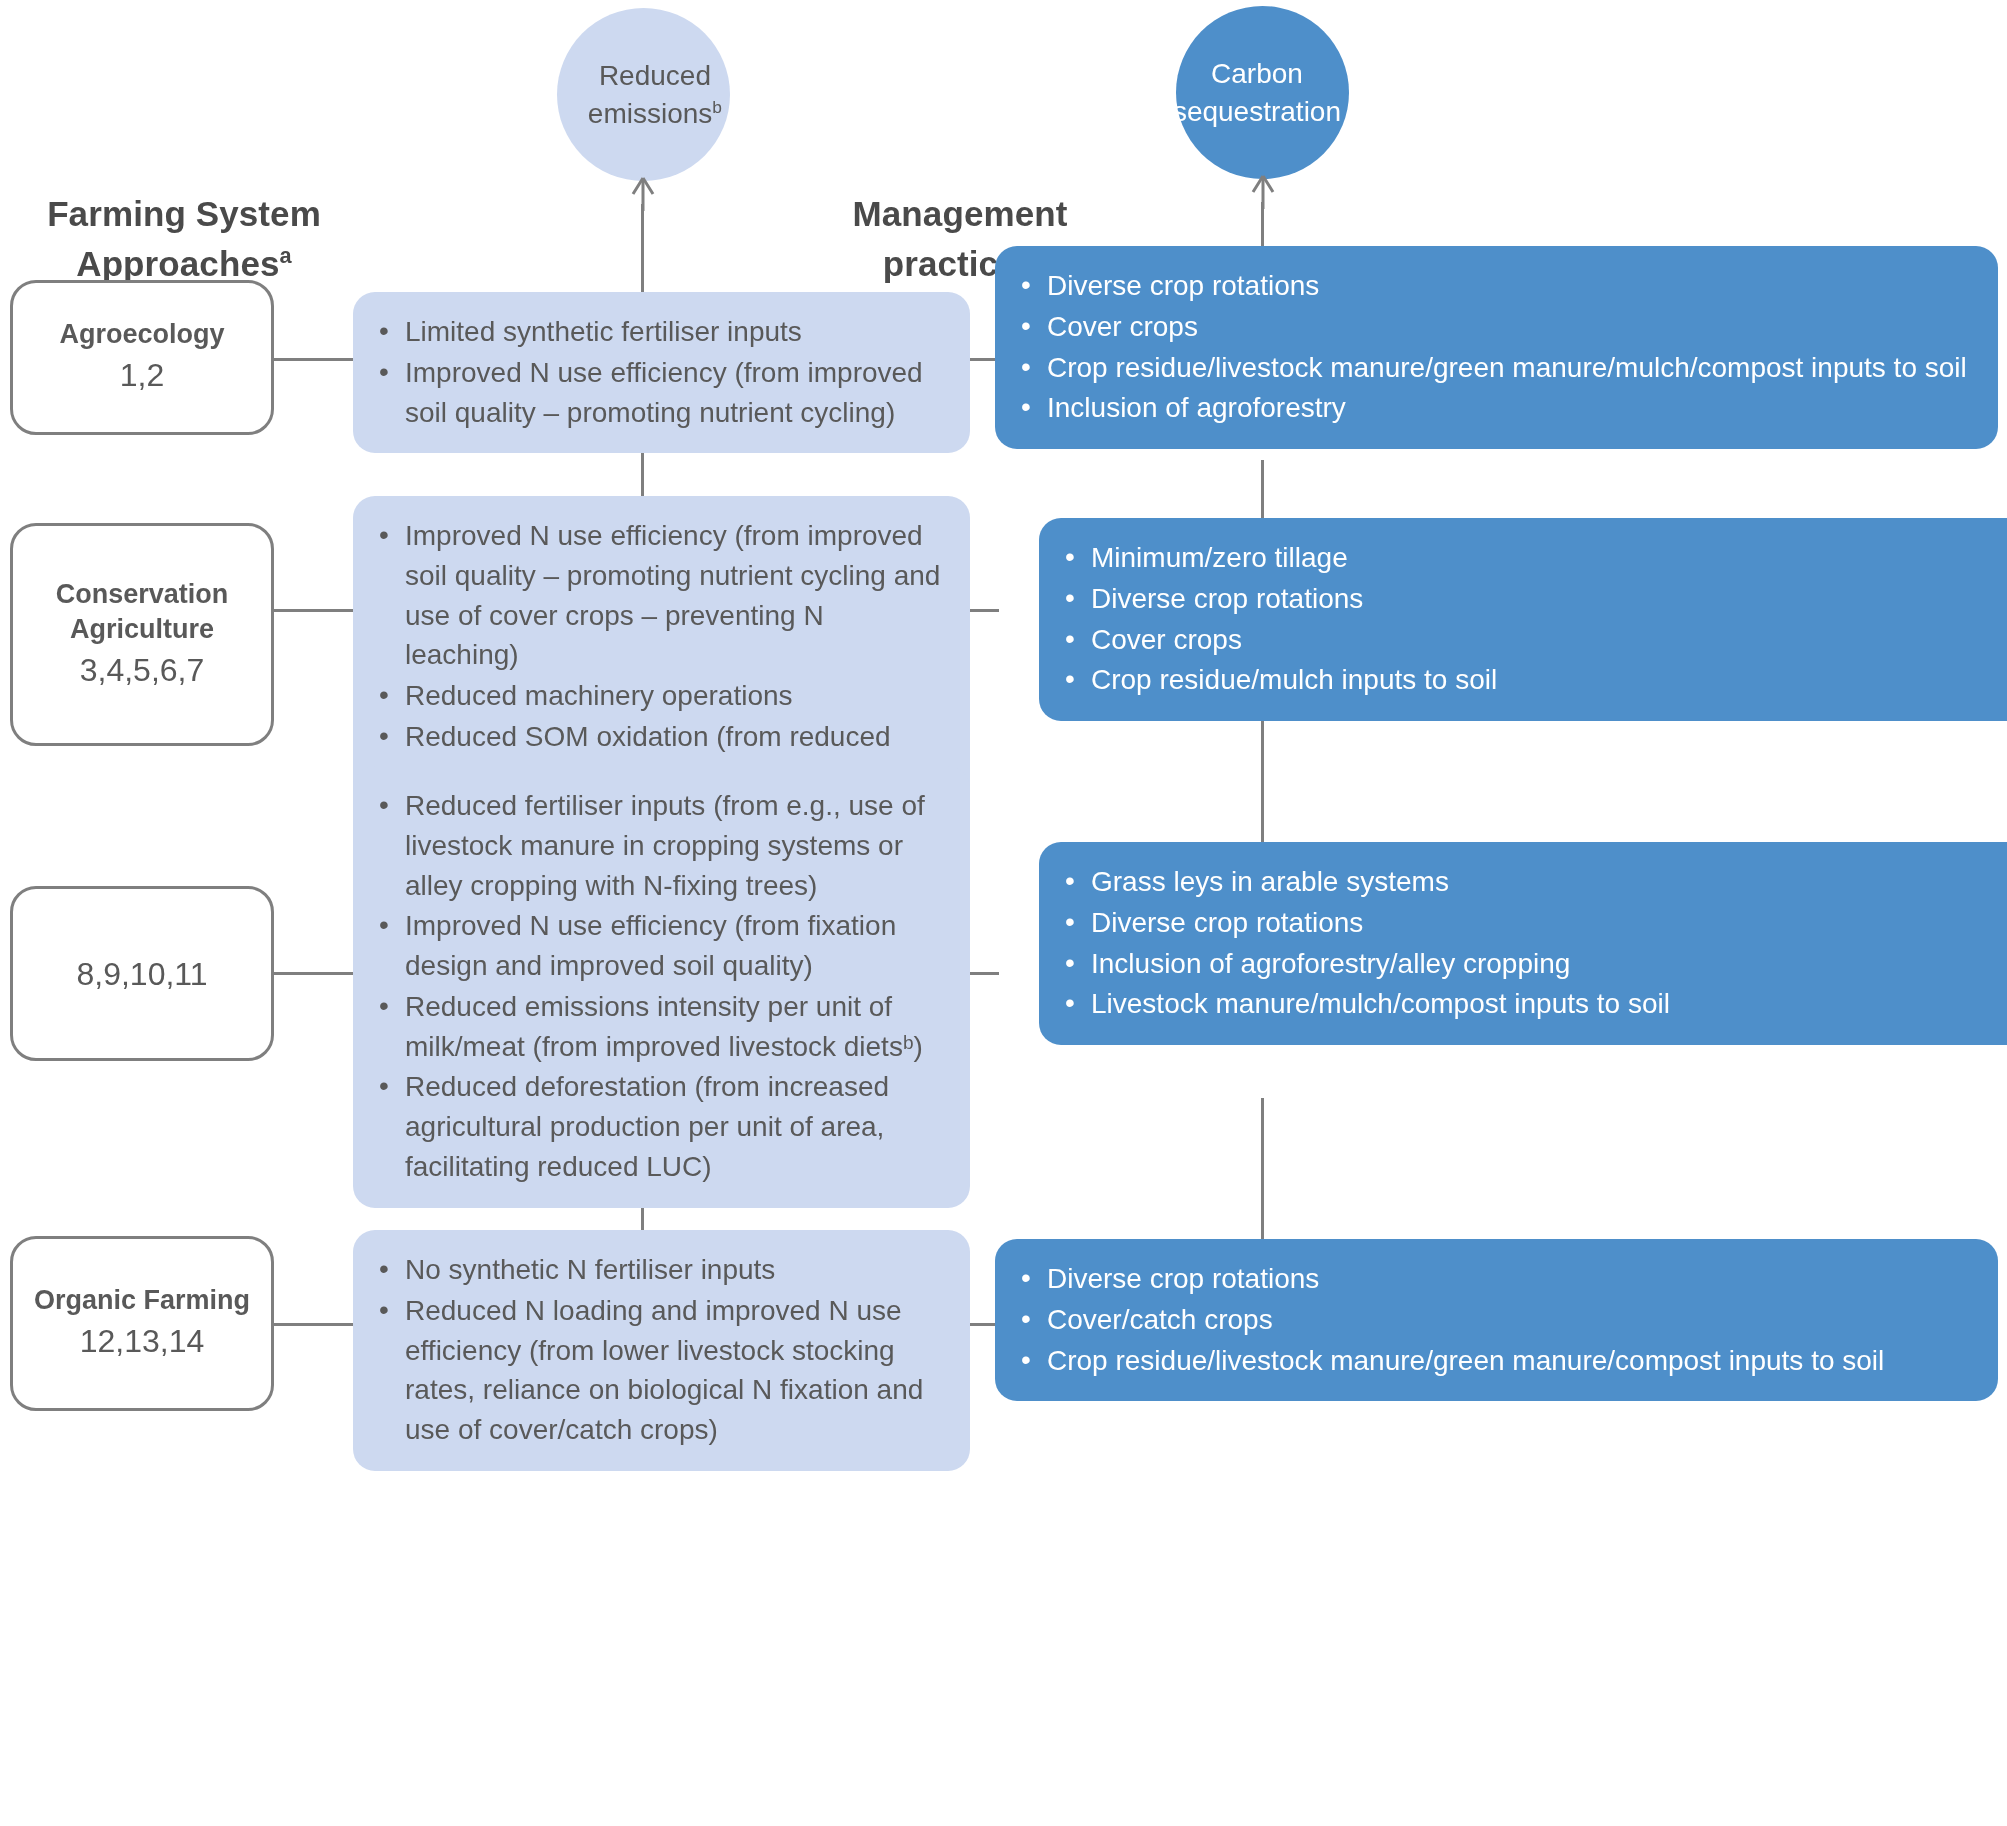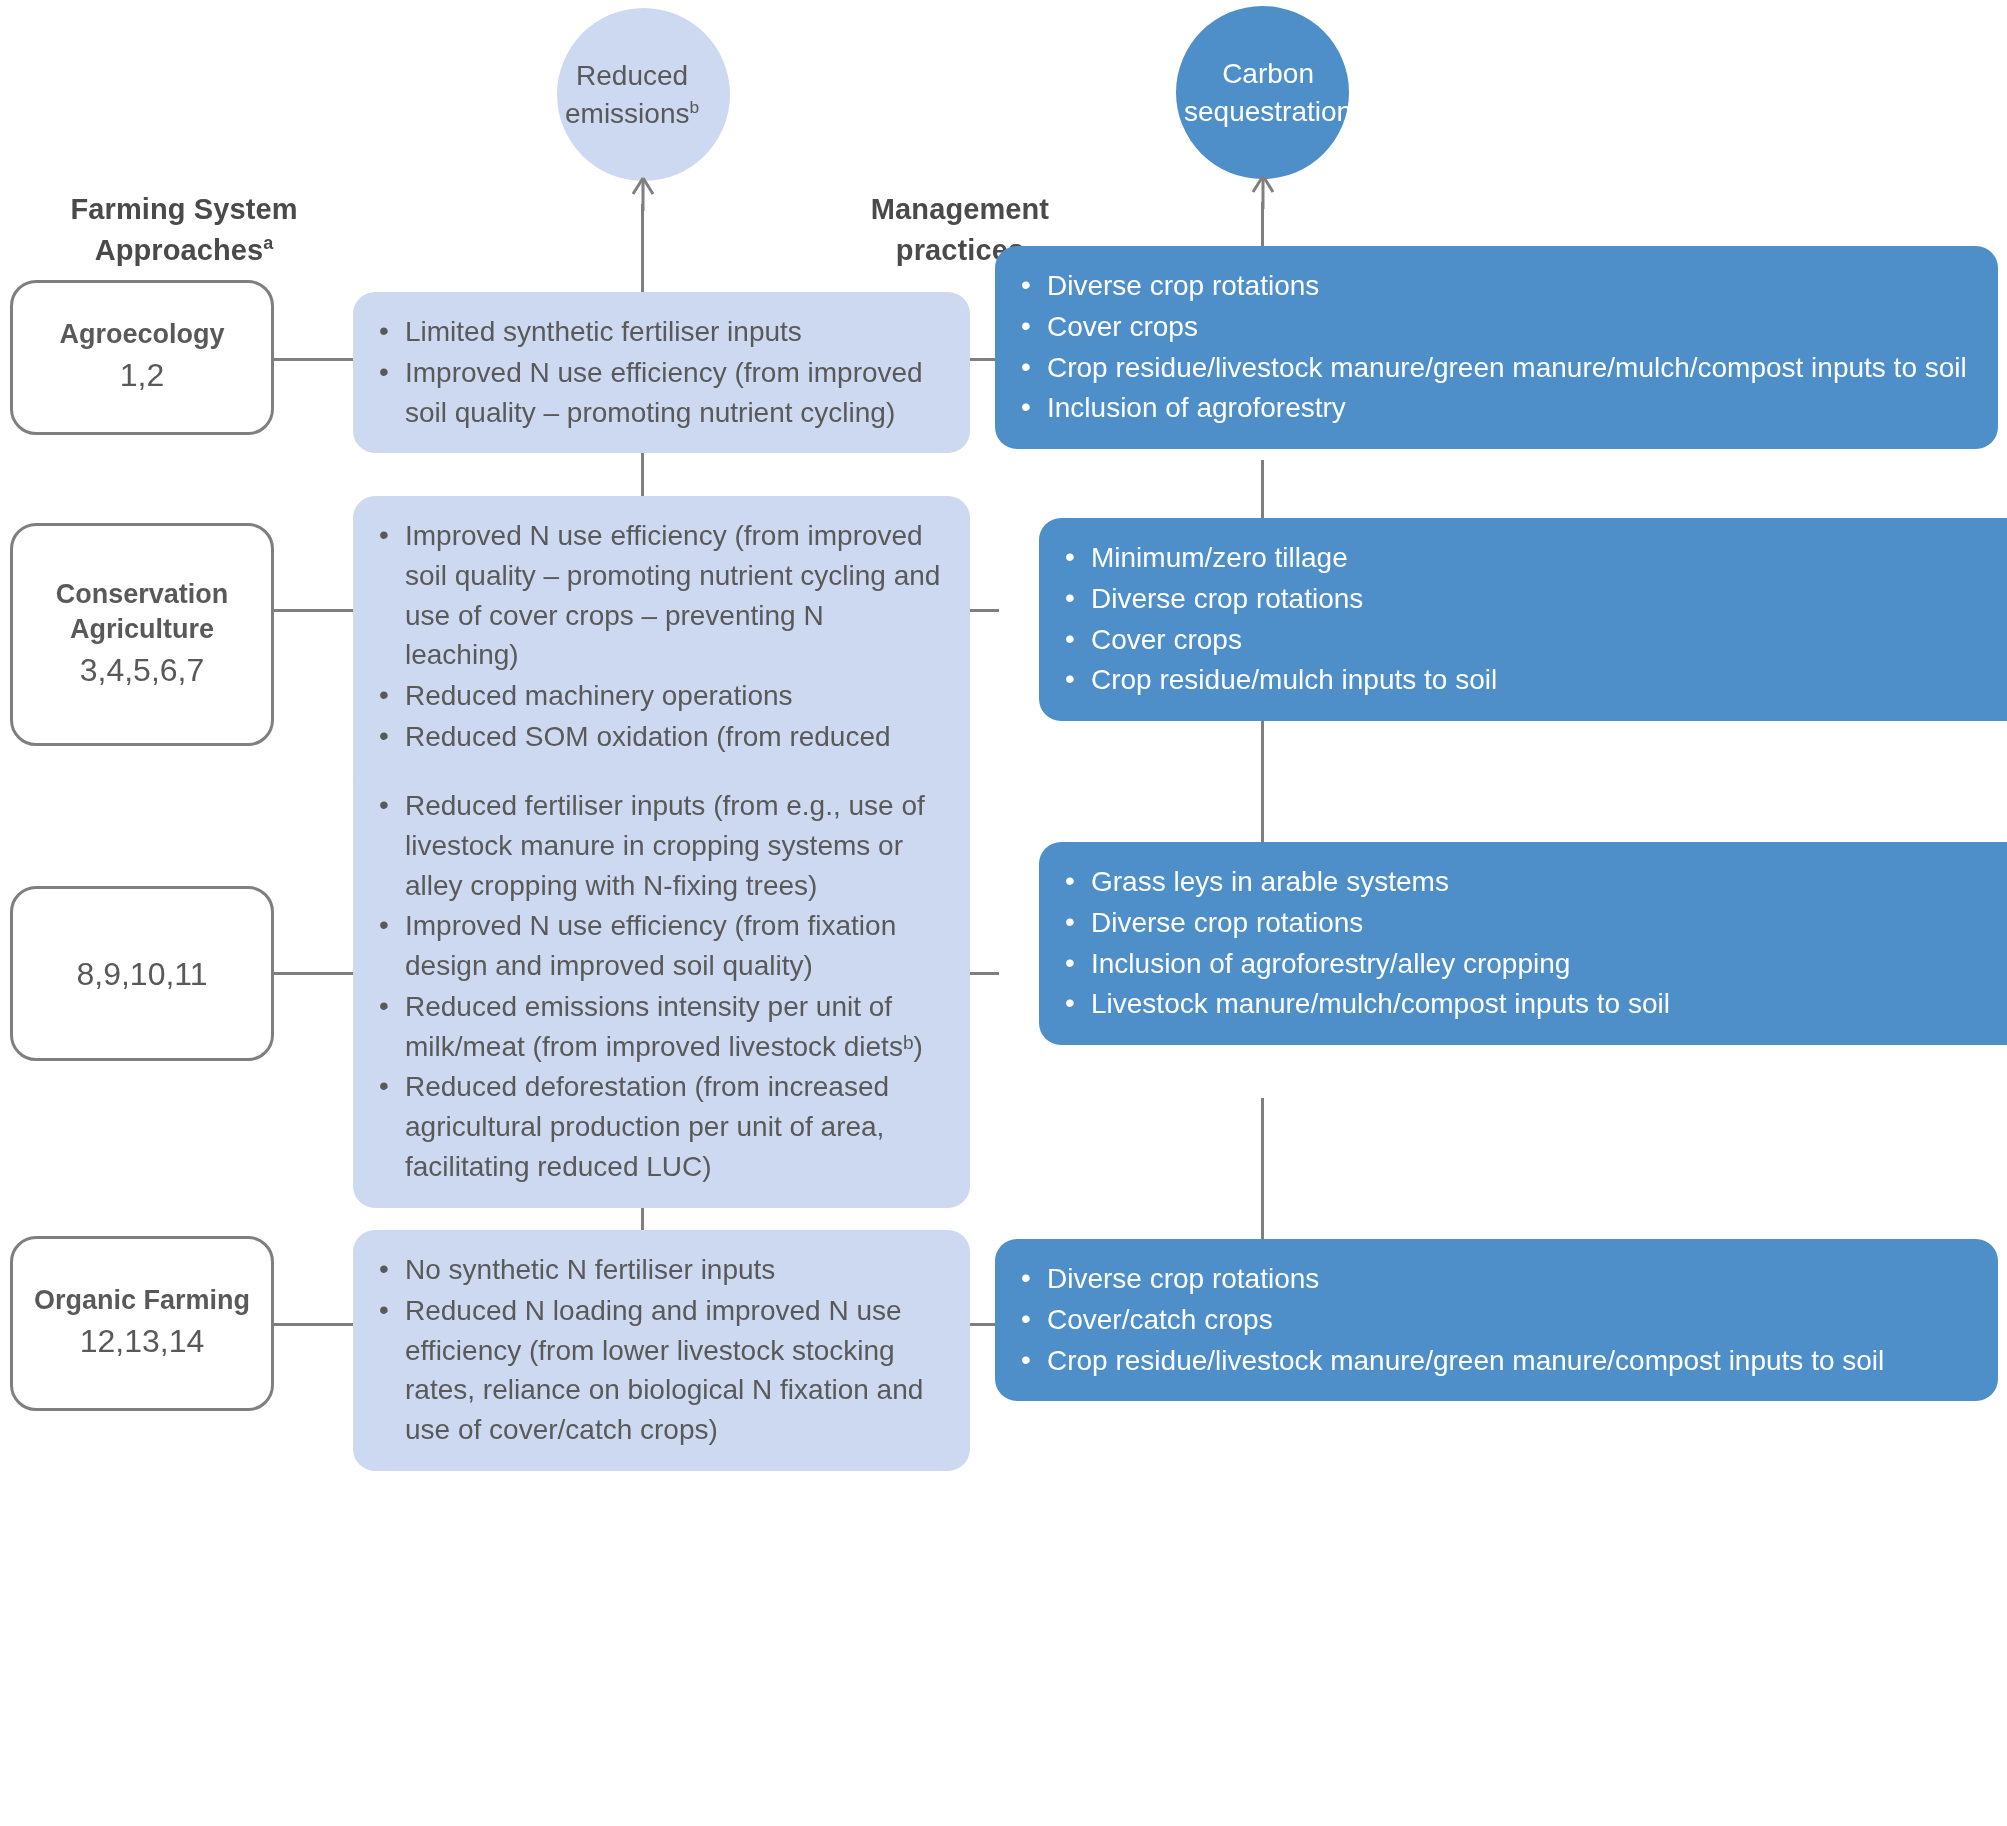--- a/index.html
+++ b/index.html
@@ -38,7 +38,7 @@
     border-radius: 50%;
     display: flex;
     align-items: center;
-    justify-content: flex-start;
+    justify-content: flex-end;
     text-align: center;
     font-size: 28px;
     line-height: 1.34;

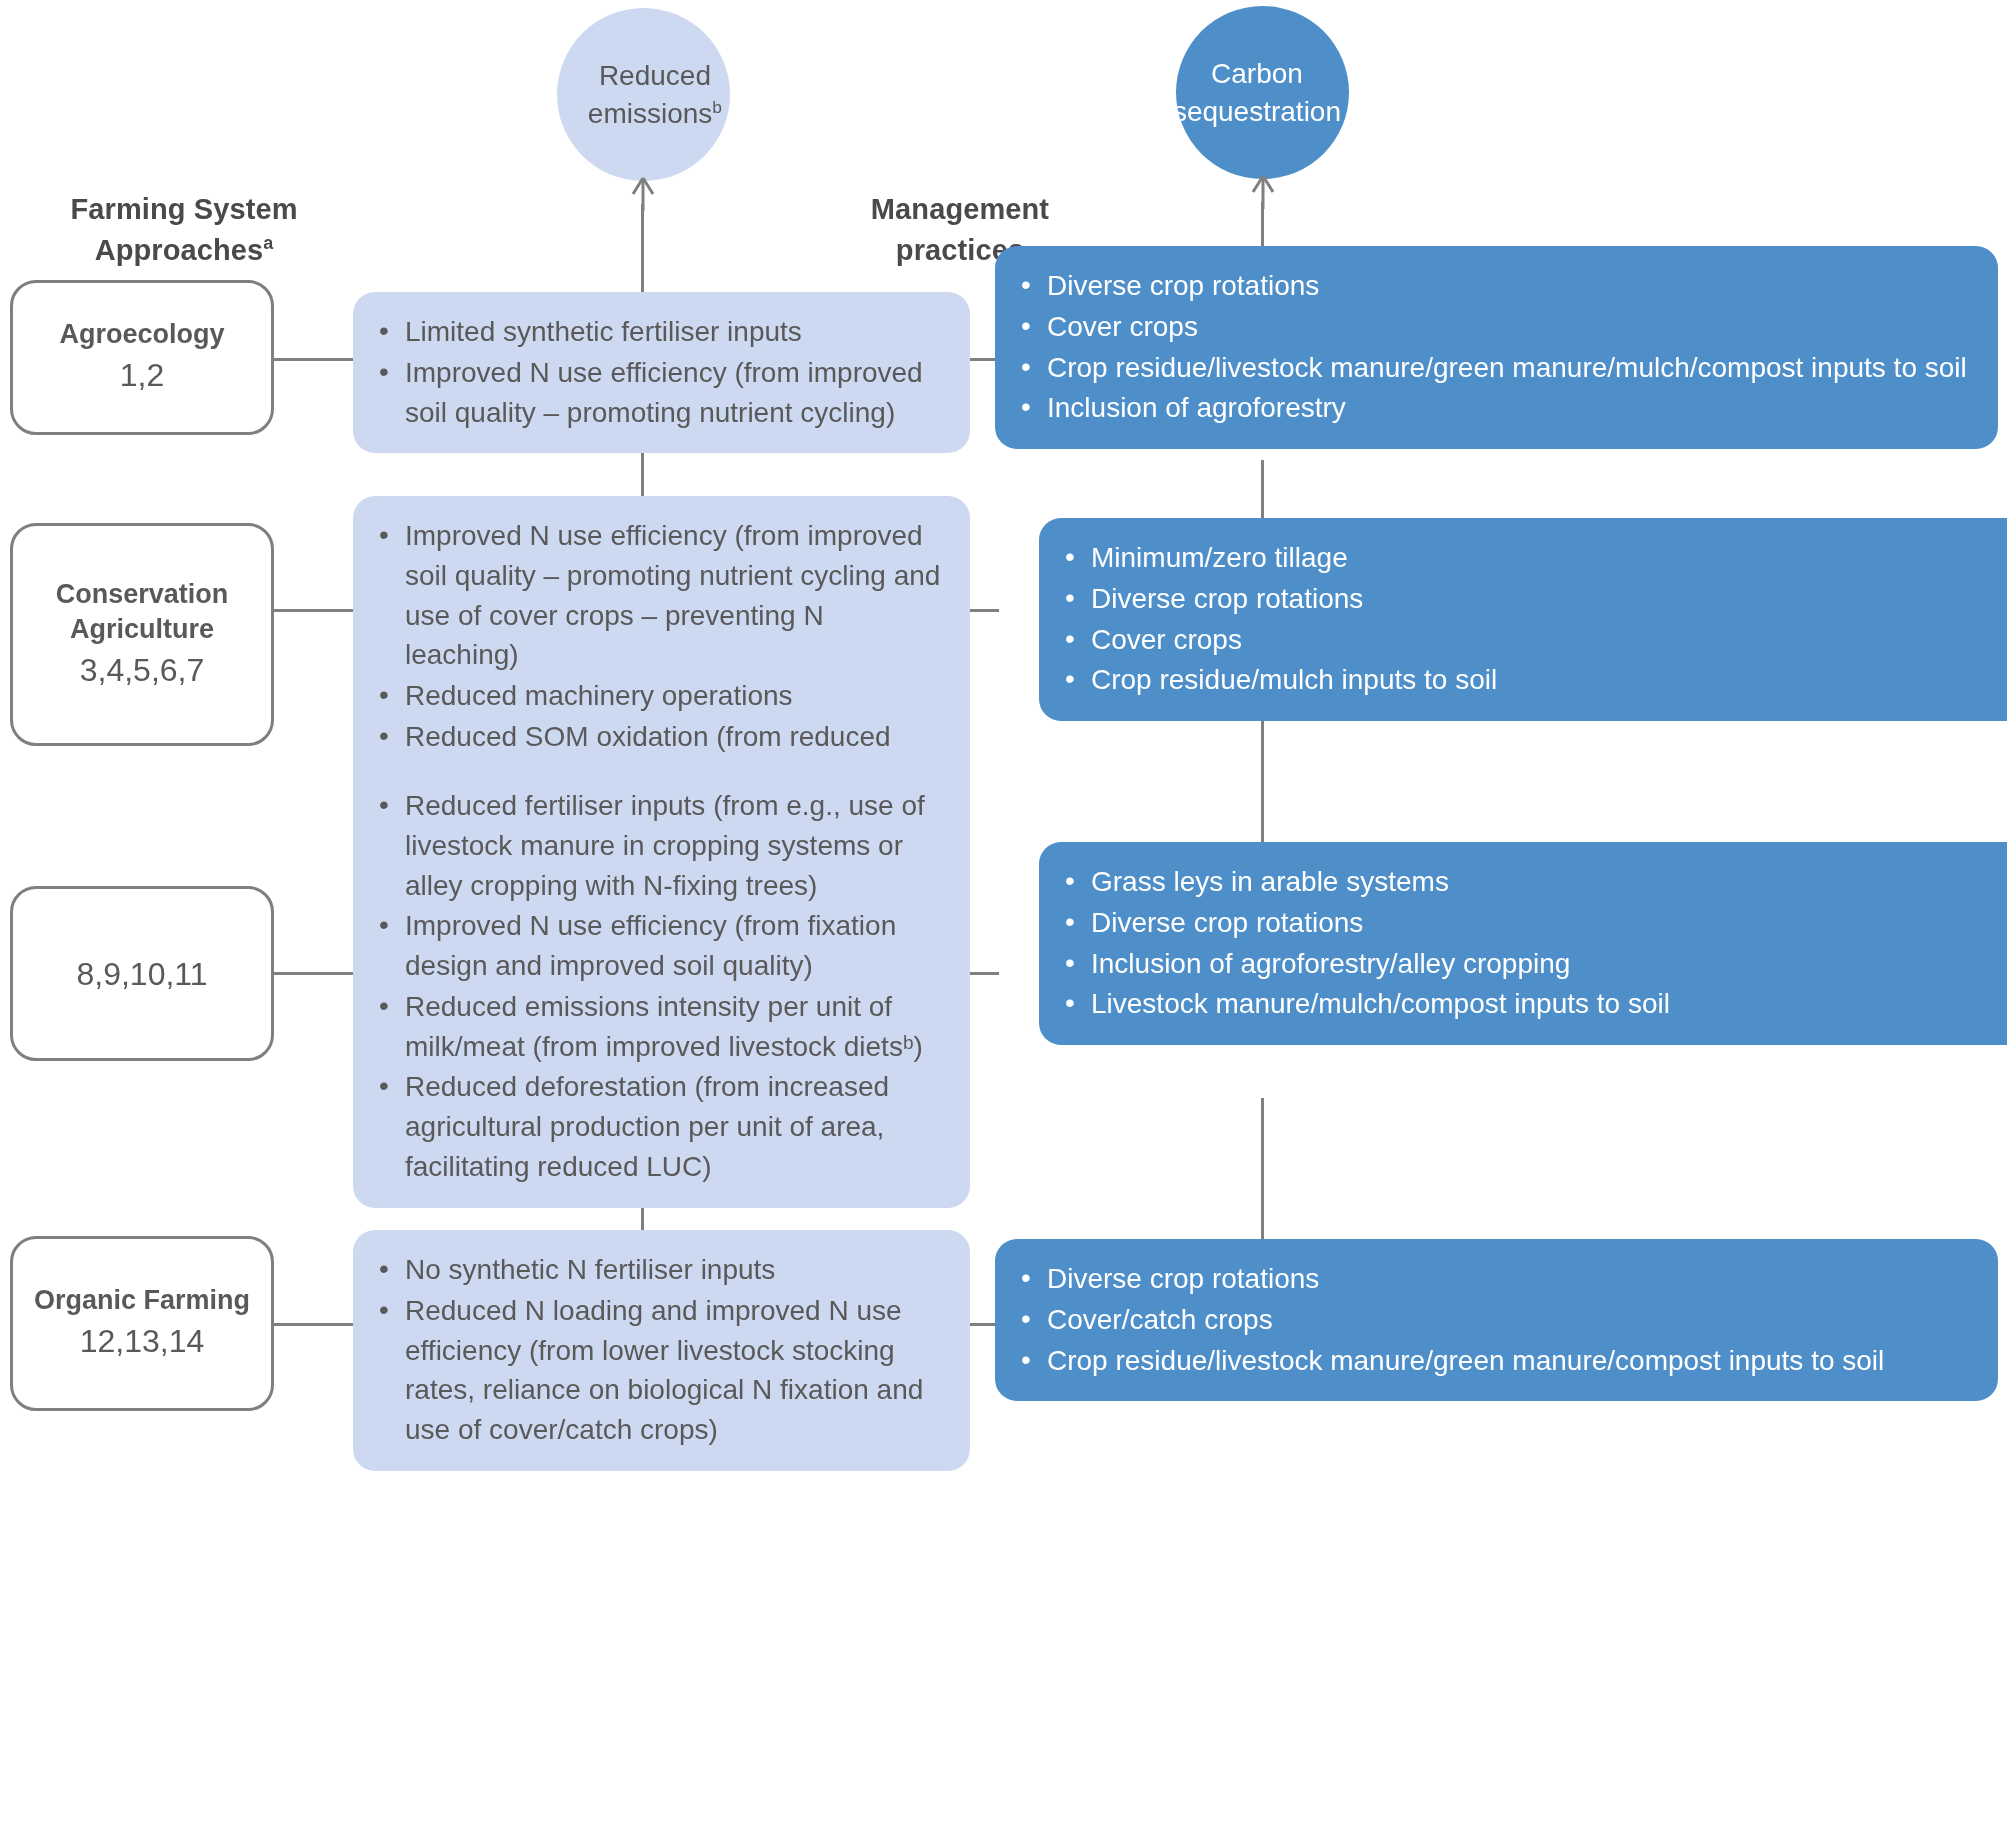--- a/index.html
+++ b/index.html
@@ -23,7 +23,7 @@
   .col-header {
     position: absolute;
     font-weight: bold;
-    font-size: 29px;
+    font-size: 35px;
     line-height: 1.42;
     text-align: center;
     color: #4a4a4a;

